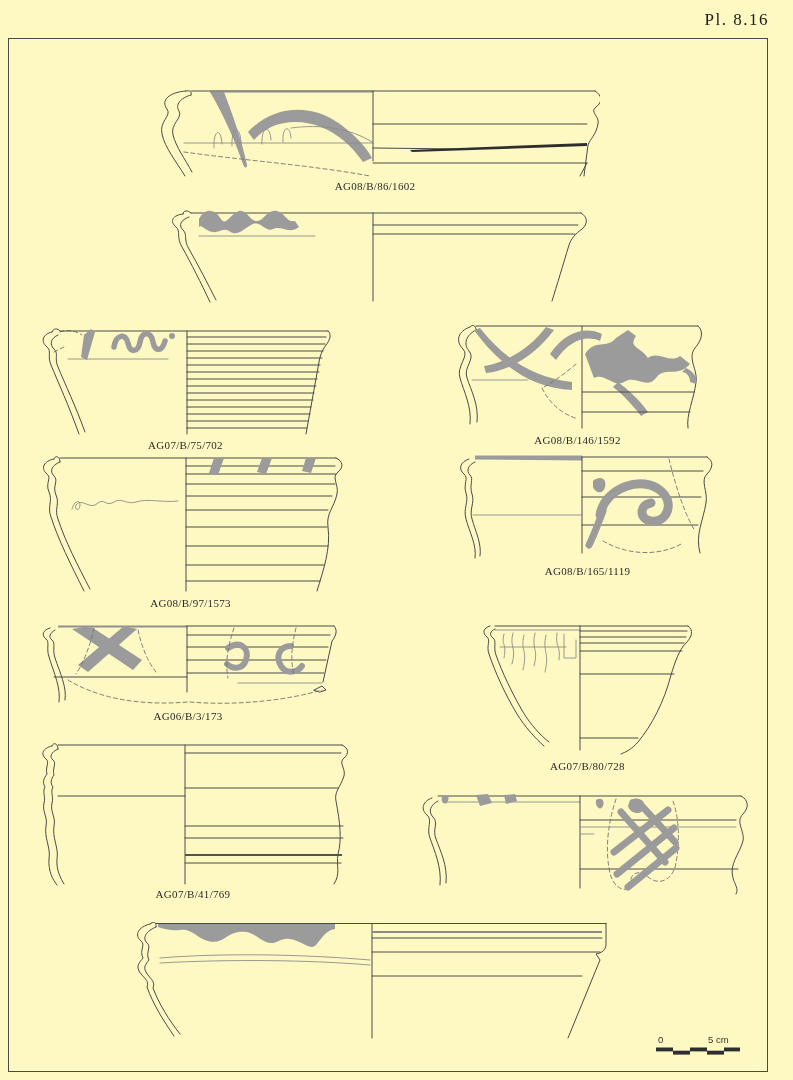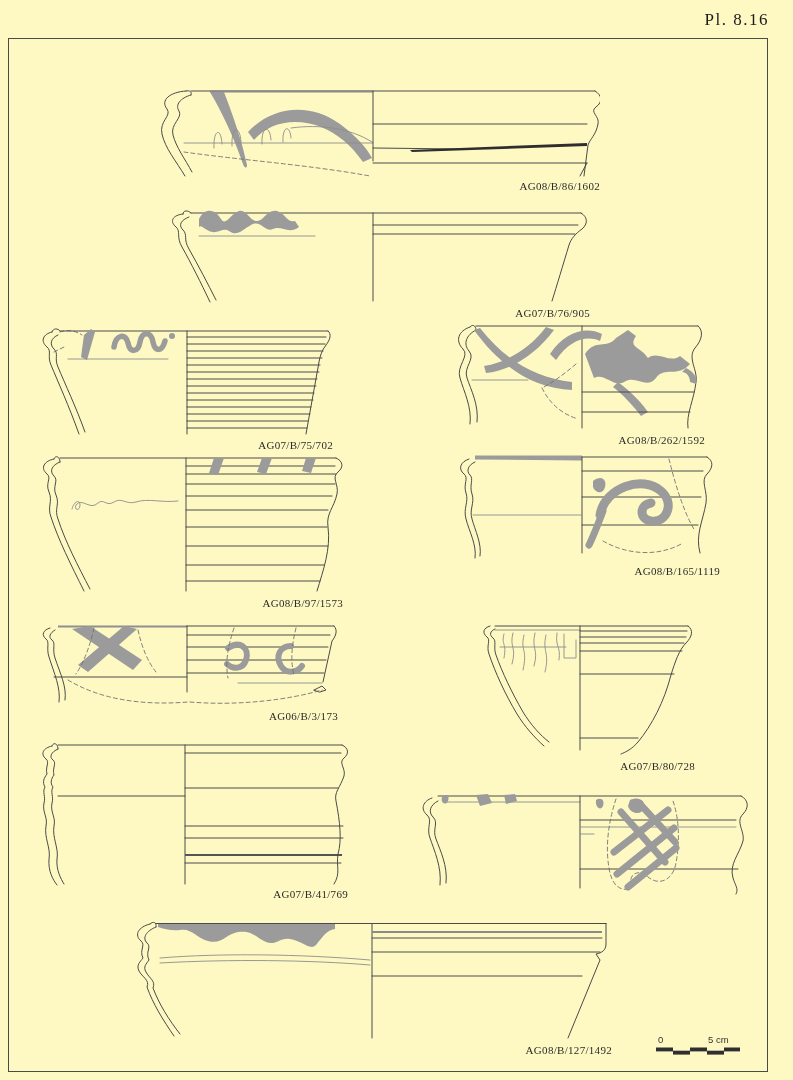--- a/index.html
+++ b/index.html
@@ -11,7 +11,7 @@
   .title{position:absolute;left:34px;top:47px;font-size:17.5px;}
   figure.vessel{position:absolute;margin:0;padding:0;}
   figure.vessel svg{display:block;}
-  .vlabel{display:block;text-align:right;font-size:11px;line-height:12px;margin-top:2px;
+  .vlabel{display:block;text-align:center;font-size:11px;line-height:12px;margin-top:2px;
           color:#2a2a2a;letter-spacing:0.3px;}
   .scalebar{position:absolute;}
   .scalebar text{font-family:"Liberation Sans",sans-serif;font-size:9.5px;fill:#333;}

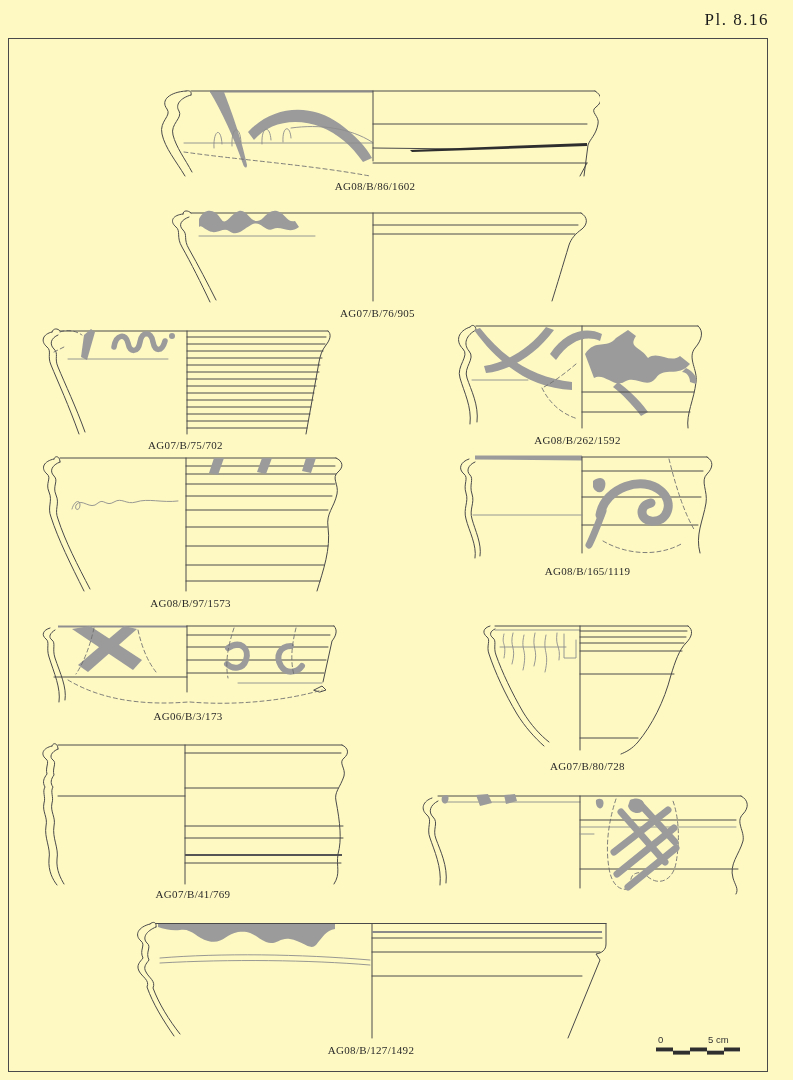--- a/index.html
+++ b/index.html
@@ -70,7 +70,6 @@
       <line class="ln" x1="208" y1="29" x2="410" y2="29"></line>
       <path class="ln" d="M416,8 C423,12 423,19 417,24 C410,29 406,34 404,40 C398,60 392,80 387,96"></path>
     </svg>
-    <figcaption class="vlabel">AG07/B/76/905</figcaption>
   </figure>
 
   <figure class="vessel" style="left:38px;top:322px;width:295px">

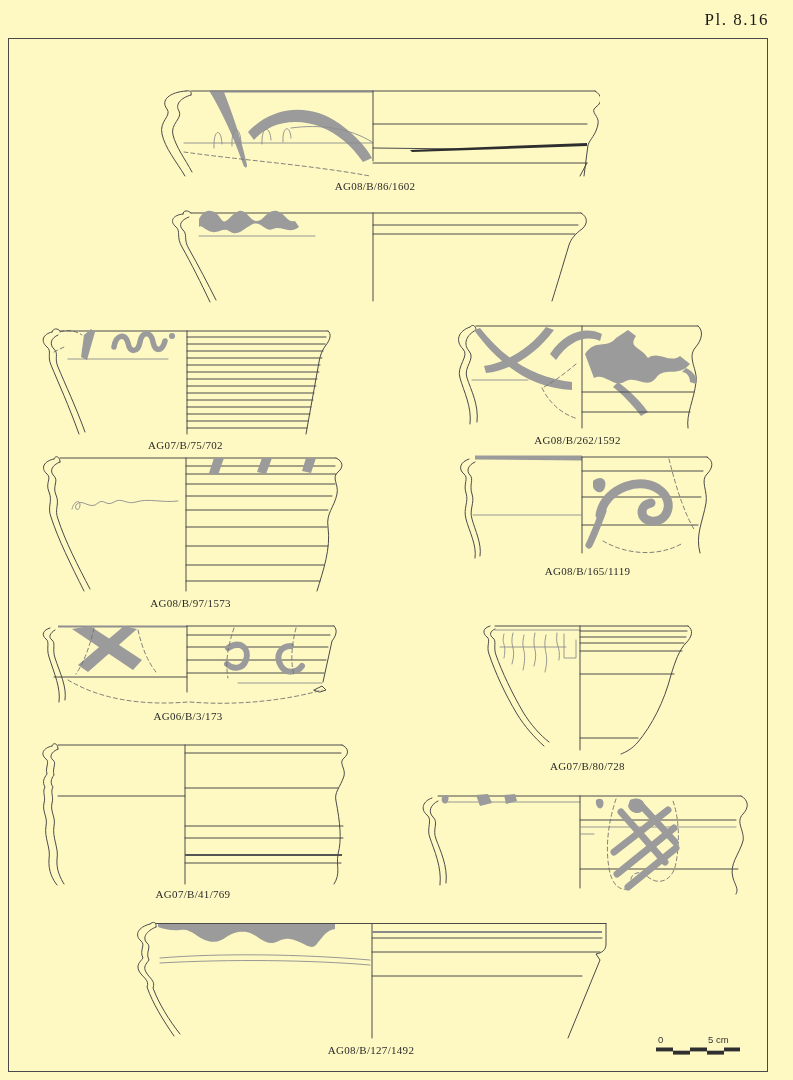--- a/index.html
+++ b/index.html
@@ -124,7 +124,7 @@
       <path class="ds" d="M126,44 C112,56 100,64 92,68"></path>
       <path class="ds" d="M92,68 C100,84 112,94 128,99"></path>
     </svg>
-    <figcaption class="vlabel">AG08/B/262/1592</figcaption>
+    <figcaption class="vlabel">AG08/B/146/1592</figcaption>
   </figure>
 
   <figure class="vessel" style="left:38px;top:453px;width:305px">

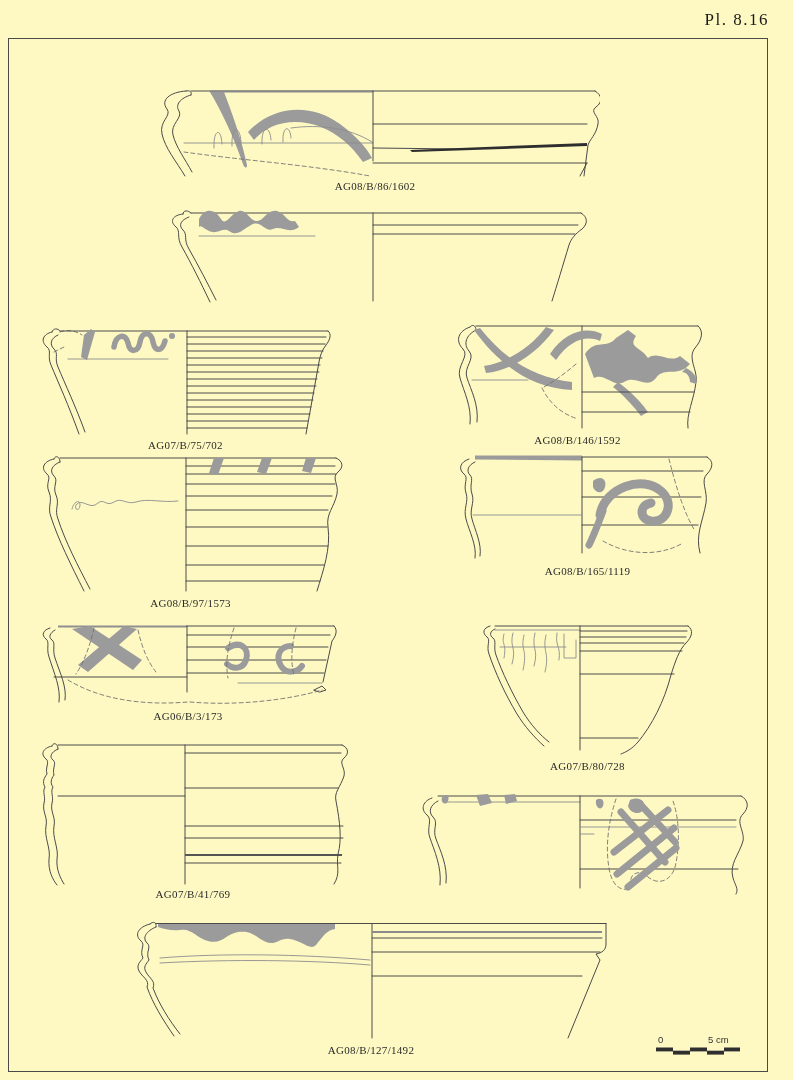--- a/index.html
+++ b/index.html
@@ -284,7 +284,6 @@
       <line class="ln" x1="242" y1="56" x2="452" y2="56"></line>
       <path class="ln" d="M476,3.5 L476,24 C476,30 472,33 466,34 L470,40 L438,118"></path>
     </svg>
-    <figcaption class="vlabel">AG08/B/127/1492</figcaption>
   </figure>
 
   <svg class="scalebar" style="left:652px;top:1030px;position:absolute" width="92" height="30" viewBox="0 0 92 30">

